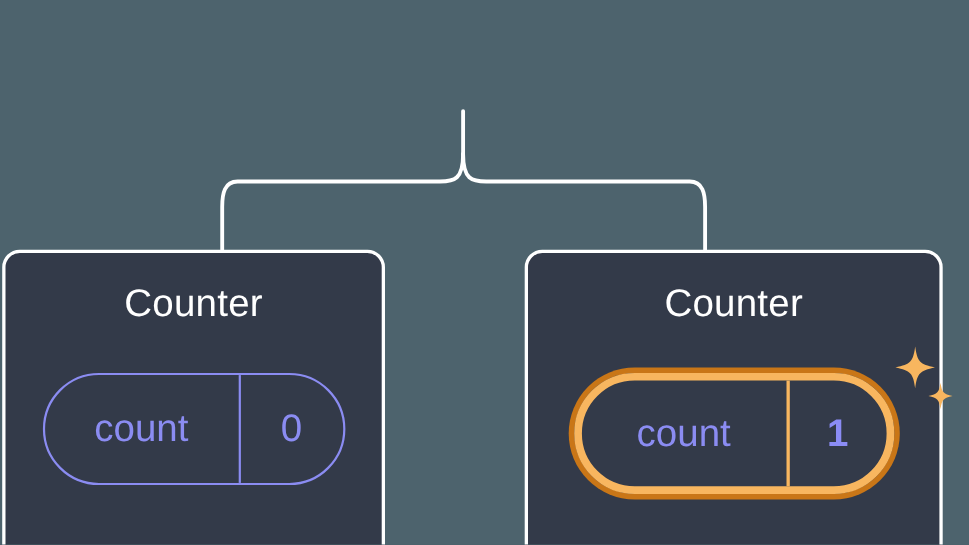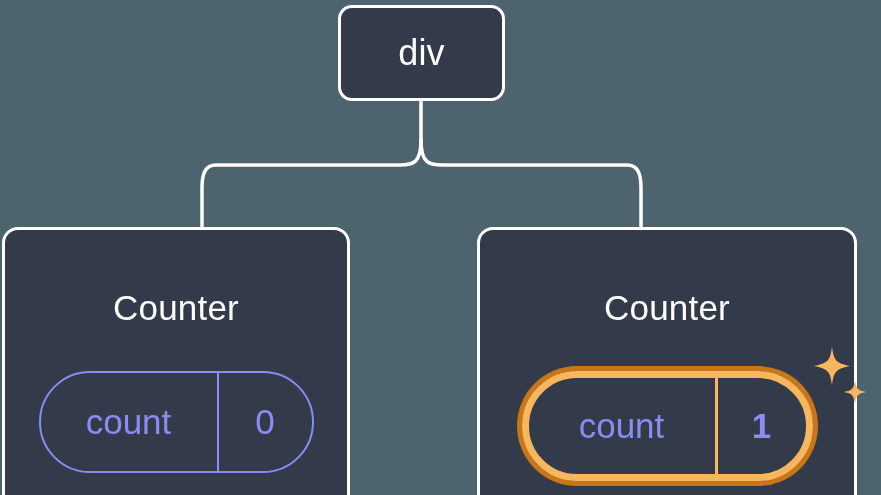--- a/index.html
+++ b/index.html
@@ -169,9 +169,6 @@
     <path d="M421 140 C 421 163, 429 165, 442 165 L 627 165 C 639 165, 641 176, 641 188 L 641 227" stroke="#ffffff" stroke-width="3.5" stroke-linecap="round"></path>
   </svg>
 
-  <div class="node" id="node-div">
-    <div class="node-title">div</div>
-  </div>
 
   <div class="node counter-node" id="node-counter-a">
     <div class="node-title">Counter</div>

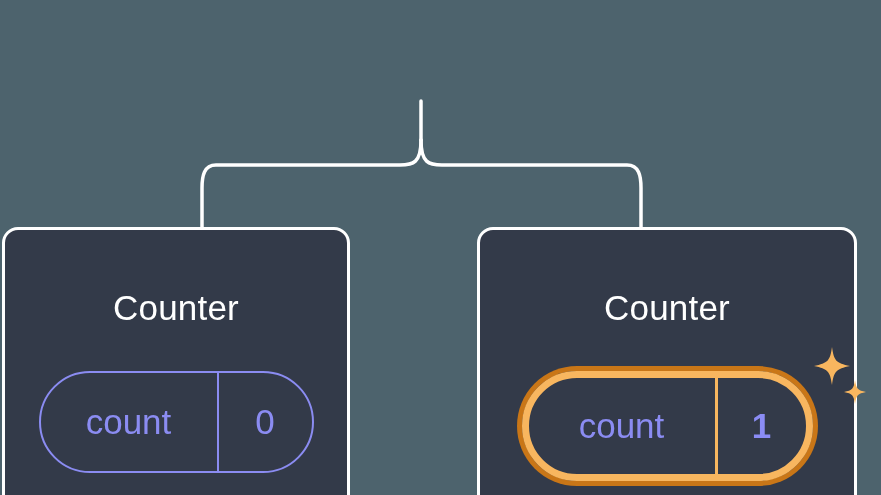--- a/index.html
+++ b/index.html
@@ -77,7 +77,7 @@
   }
 
   .counter-node .node-title {
-    margin-top: 60px;
+    margin-top: 28px;
     font-size: 35px;
     color: #ffffff;
     font-weight: 400;

